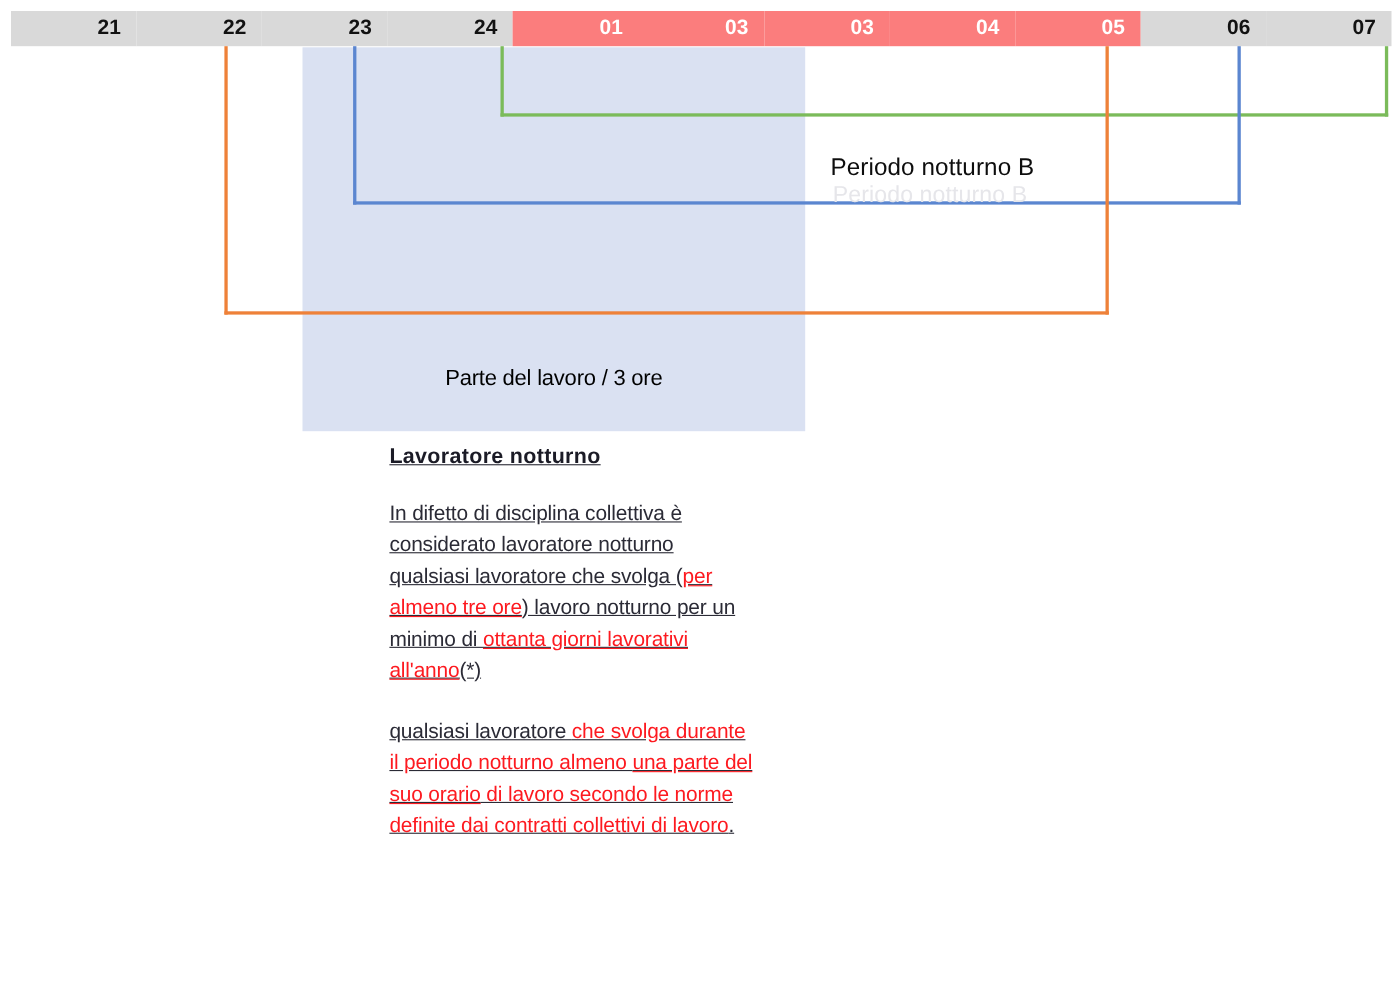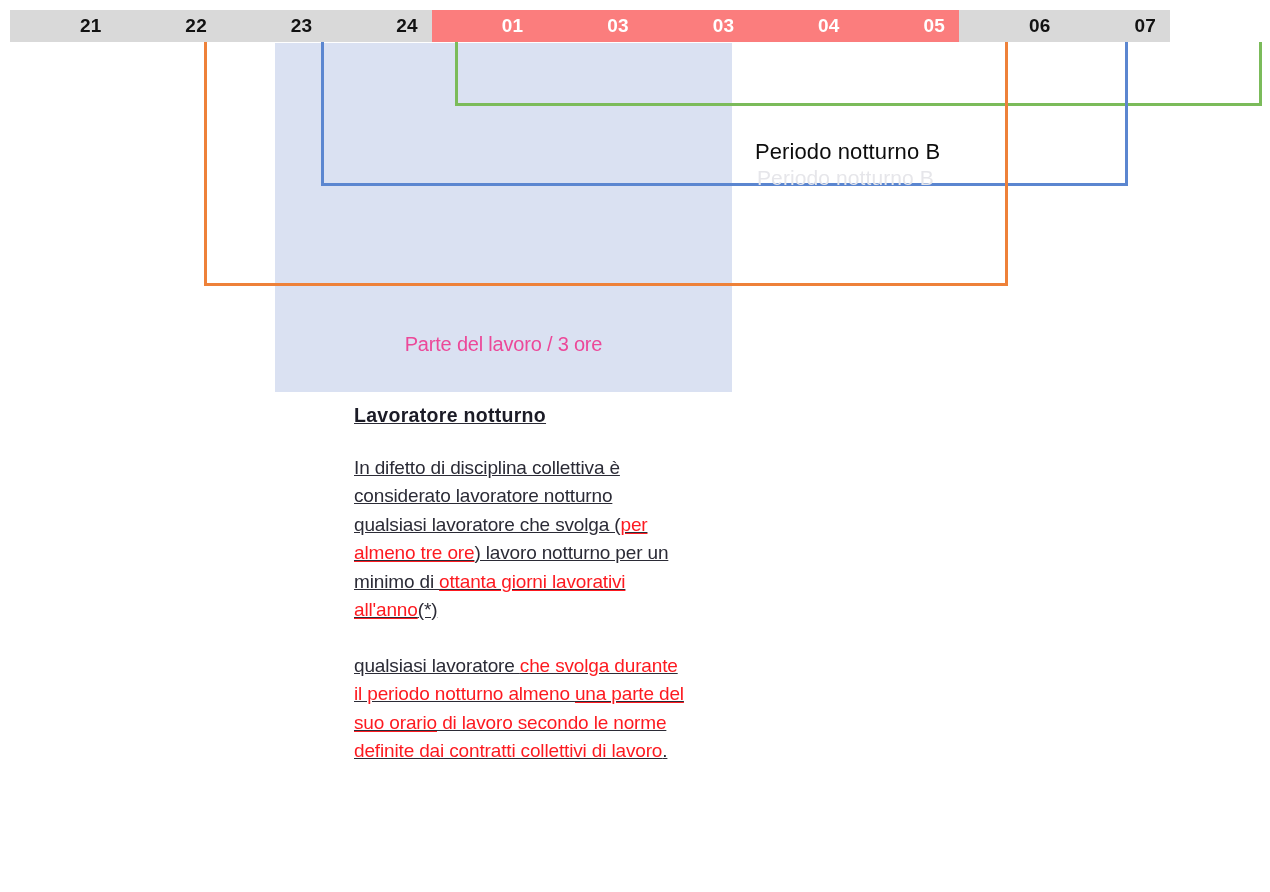--- a/index.html
+++ b/index.html
@@ -29,7 +29,7 @@
     position: absolute;
     left: 10px;
     top: 10px;
-    width: 1160px;
+    width: 1255px;
     height: 32px;
     display: flex;
   }

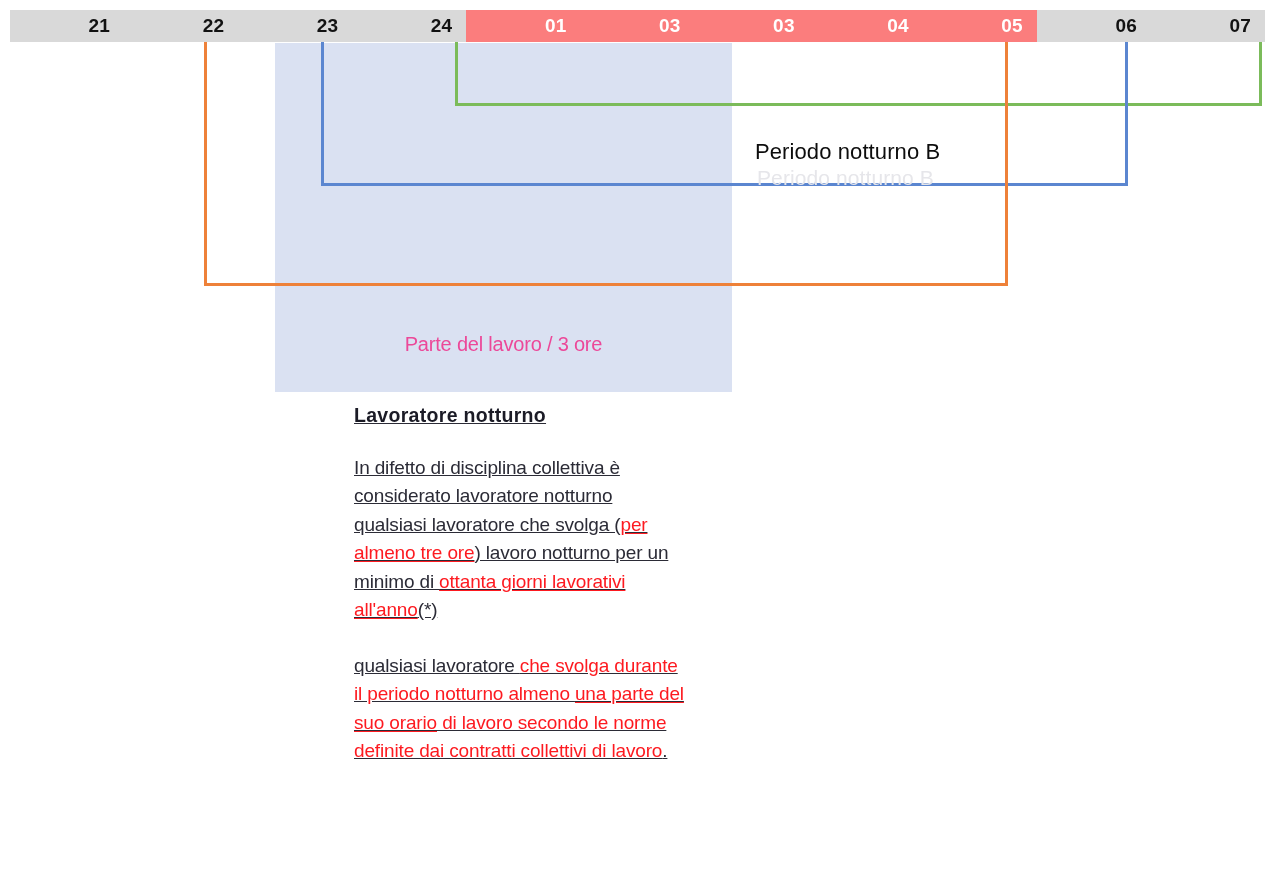--- a/index.html
+++ b/index.html
@@ -69,7 +69,7 @@
     width: 457px;
     text-align: center;
     font-size: 20px;
-    color: #ec4899;
+    color: #000000;
     letter-spacing: -0.2px;
   }
 

